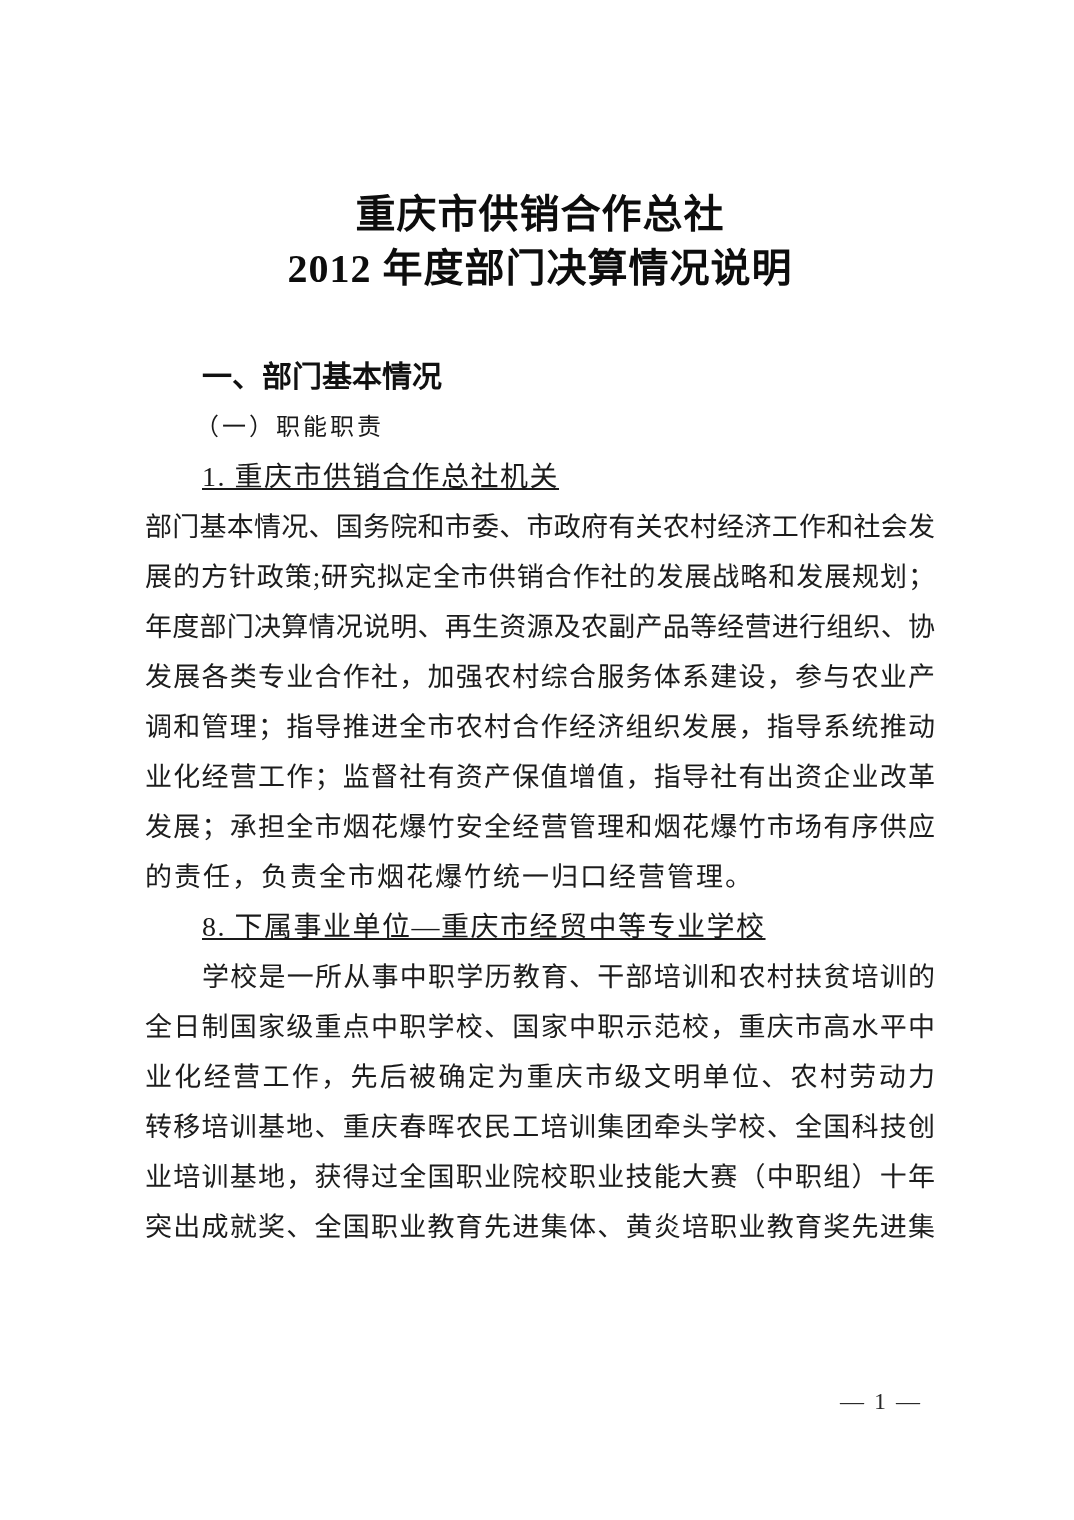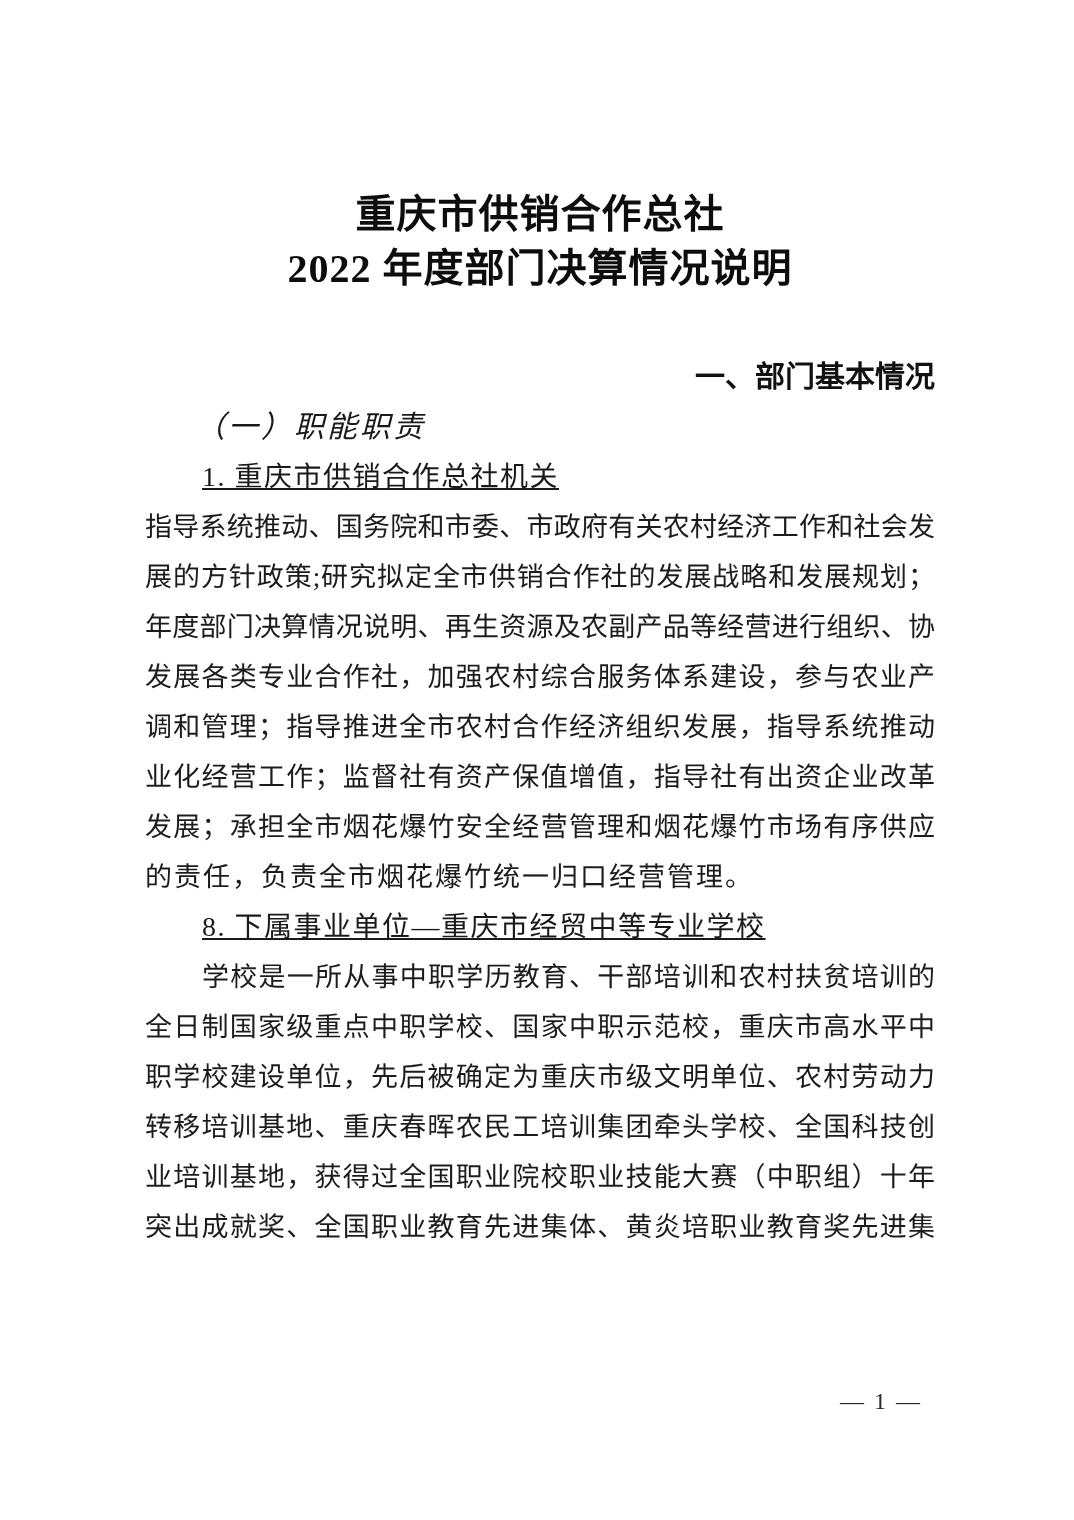--- a/index.html
+++ b/index.html
@@ -91,7 +91,7 @@
 
     <div class="doc-title">
       <div>重庆市供销合作总社</div>
-      <div>2022 年度部门决算情况说明</div>
+      <div>2012 年度部门决算情况说明</div>
     </div>
 
     <div class="section-heading">一、部门基本情况</div>

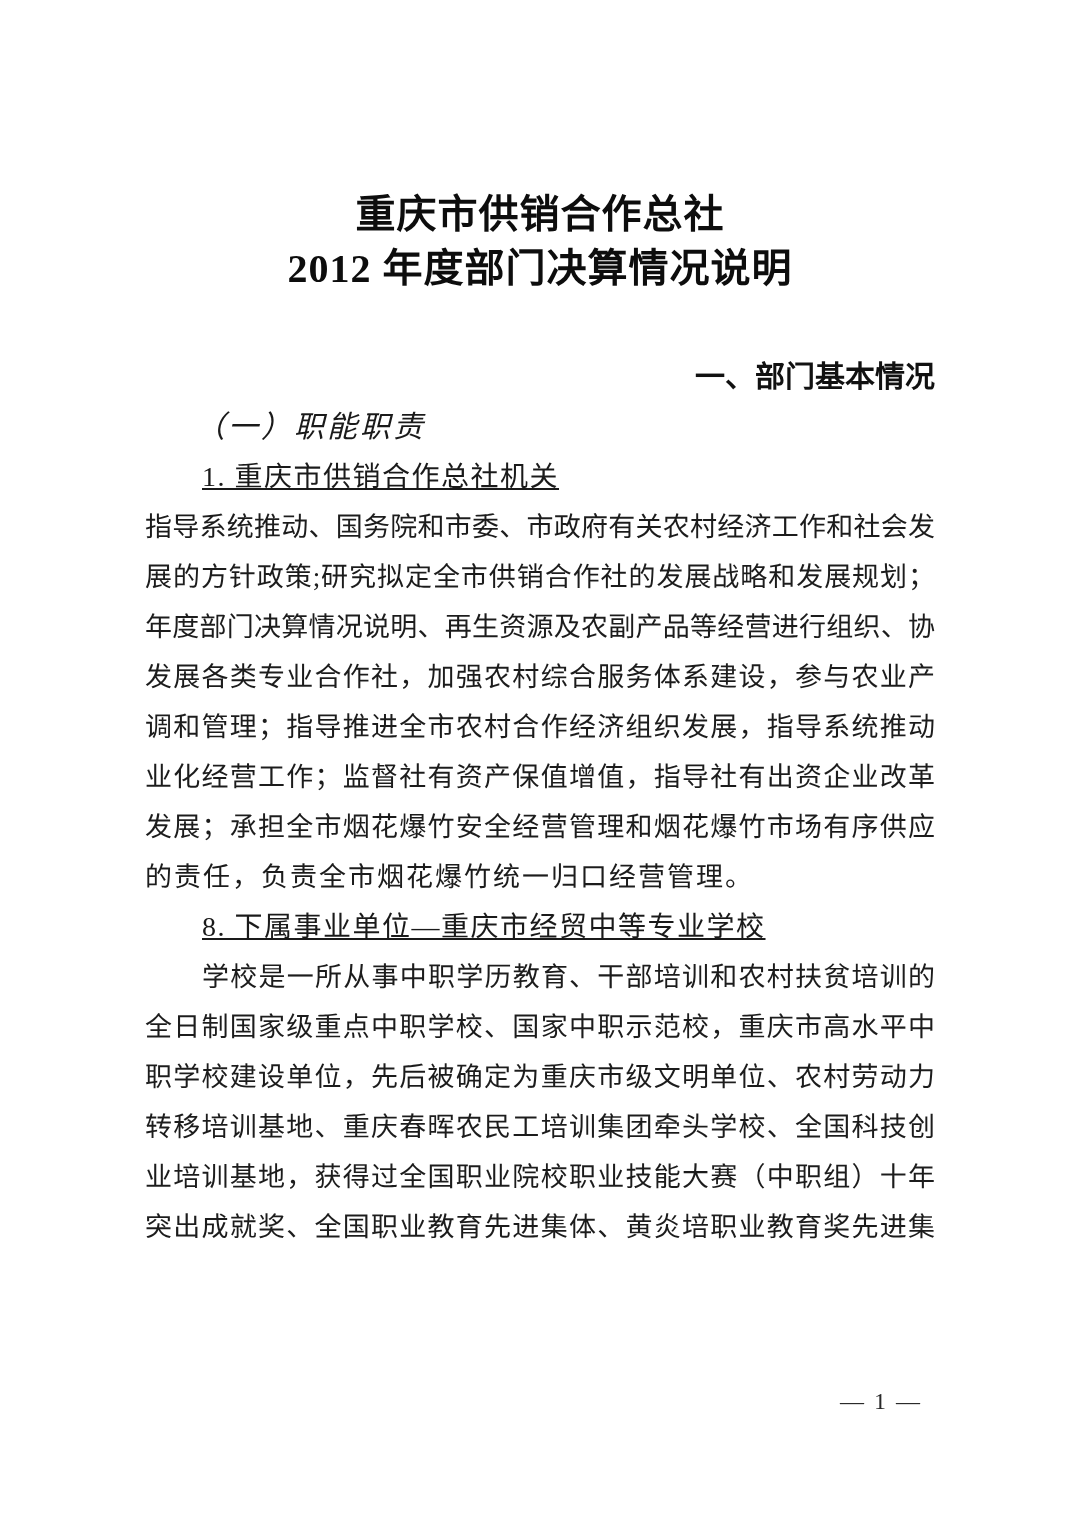--- a/index.html
+++ b/index.html
@@ -39,7 +39,6 @@
     font-size: 30px;
     line-height: 50px;
     color: #111111;
-    text-align: right;
   }
   .sub-heading {
     padding-left: 50px;

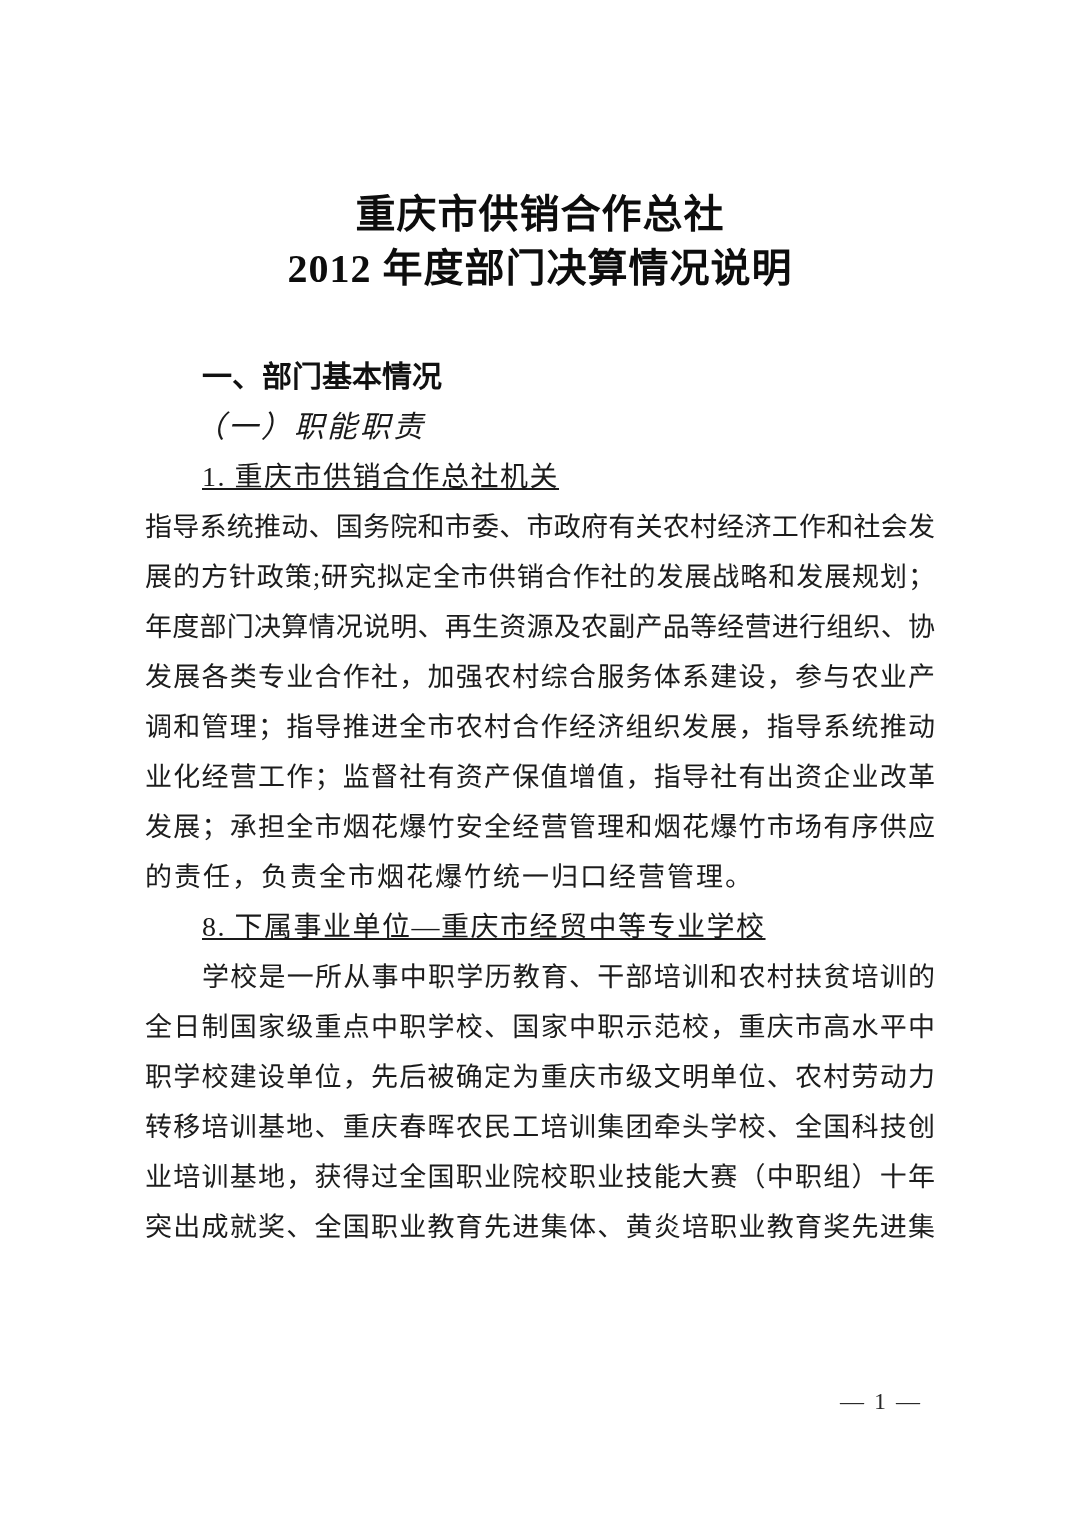--- a/index.html
+++ b/index.html
@@ -42,11 +42,10 @@
   }
   .sub-heading {
     padding-left: 50px;
-    font-size: 30px;
+    font-size: 24px;
     line-height: 50px;
     letter-spacing: 3px;
     color: #1a1a1a;
-    font-style: italic;
   }
   .item-heading {
     padding-left: 57px;

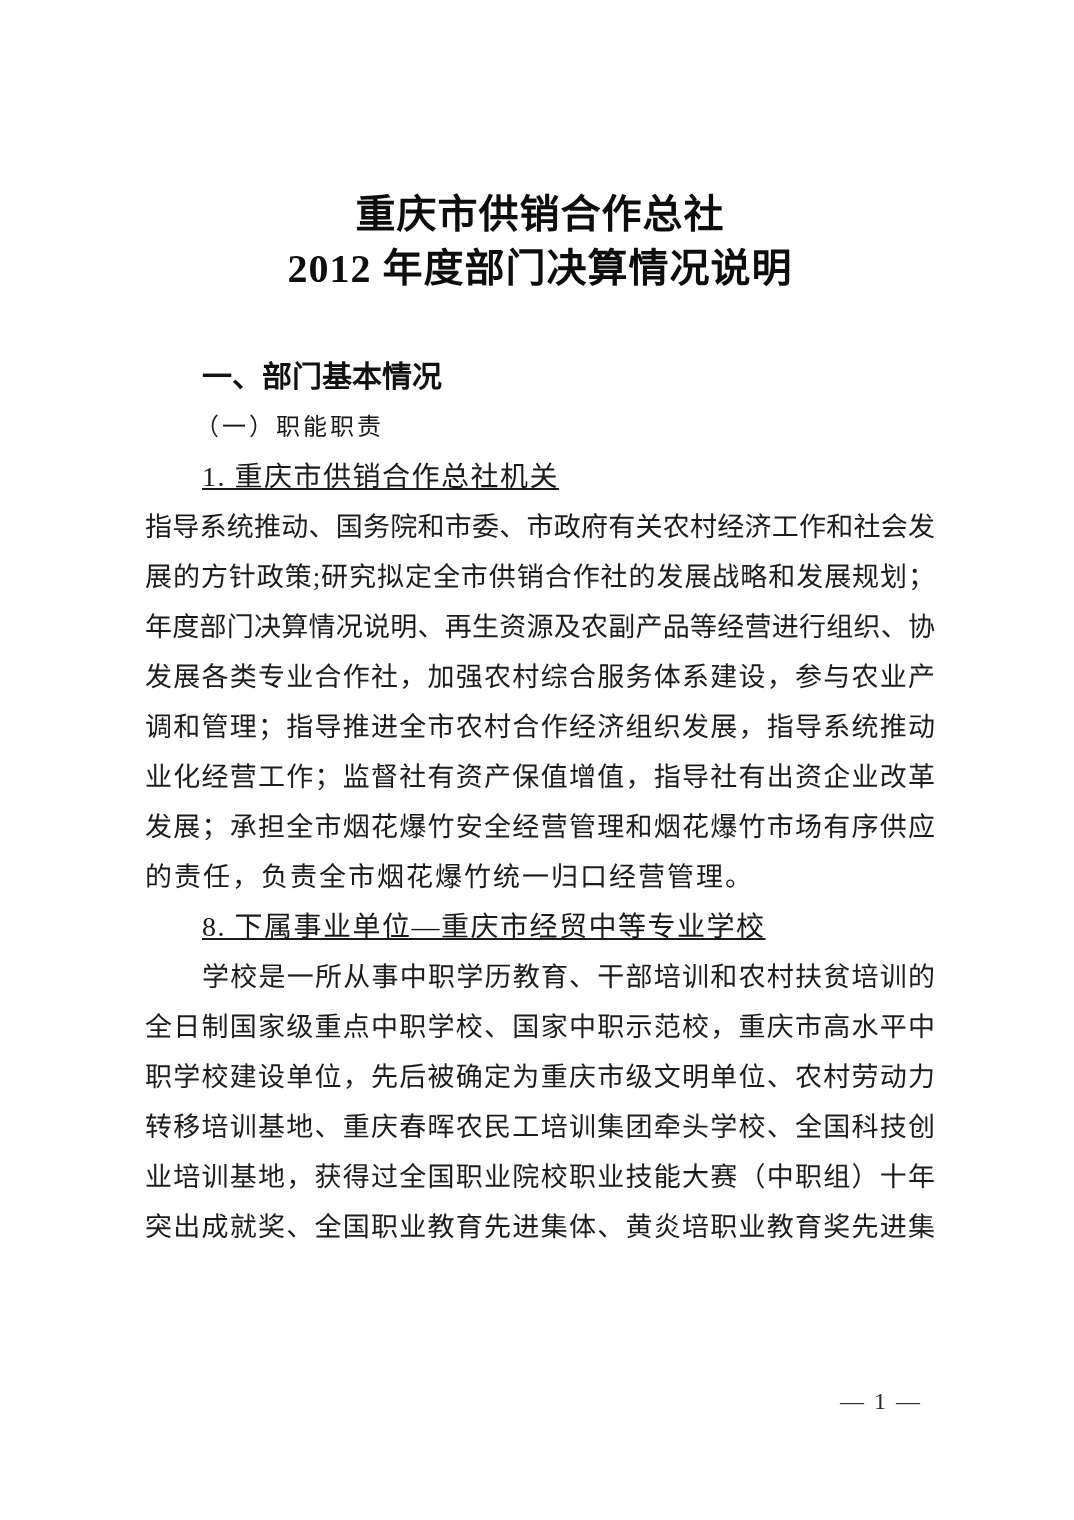--- a/index.html
+++ b/index.html
@@ -99,7 +99,7 @@
     <div class="item-heading">1. 重庆市供销合作总社机关</div>
 
     <div>
-      <div class="body-line">指导系统推动、国务院和市委、市政府有关农村经济工作和社会发</div>
+      <div class="body-line">部门基本情况、国务院和市委、市政府有关农村经济工作和社会发</div>
       <div class="body-line">展的方针政策;研究拟定全市供销合作社的发展战略和发展规划；</div>
       <div class="body-line">年度部门决算情况说明、再生资源及农副产品等经营进行组织、协</div>
       <div class="body-line">发展各类专业合作社，加强农村综合服务体系建设，参与农业产</div>

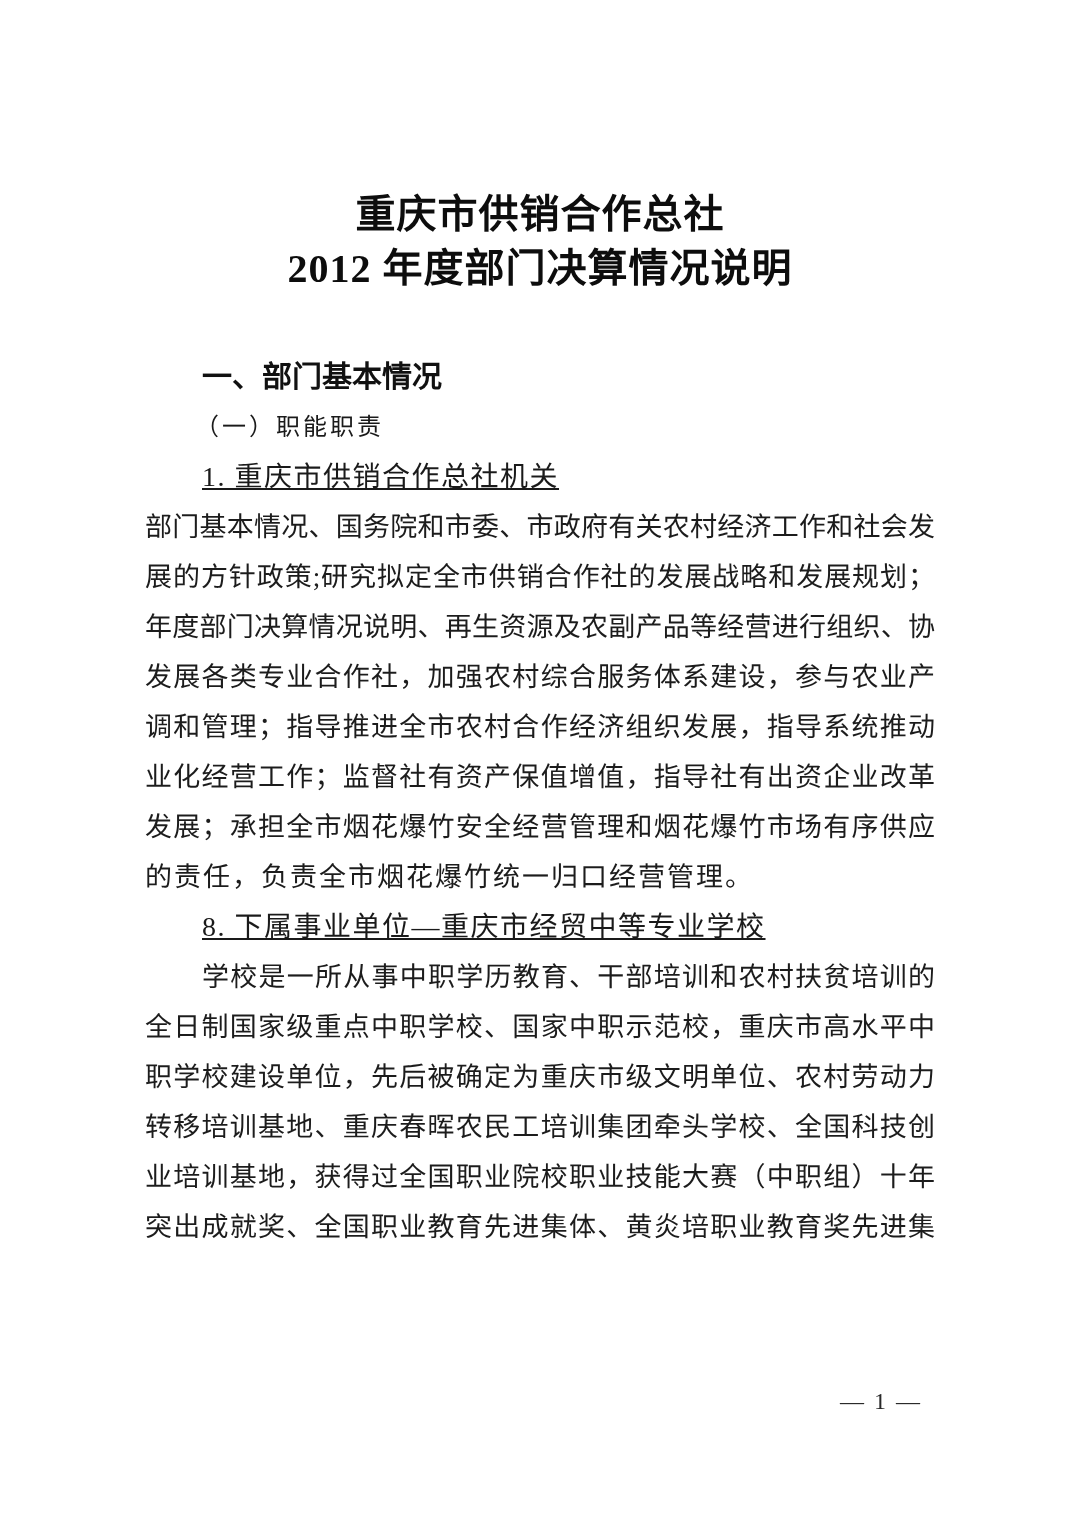--- a/index.html
+++ b/index.html
@@ -114,7 +114,7 @@
     <div>
       <div class="body-line first">学校是一所从事中职学历教育、干部培训和农村扶贫培训的</div>
       <div class="body-line">全日制国家级重点中职学校、国家中职示范校，重庆市高水平中</div>
-      <div class="body-line">职学校建设单位，先后被确定为重庆市级文明单位、农村劳动力</div>
+      <div class="body-line">业化经营工作，先后被确定为重庆市级文明单位、农村劳动力</div>
       <div class="body-line">转移培训基地、重庆春晖农民工培训集团牵头学校、全国科技创</div>
       <div class="body-line">业培训基地，获得过全国职业院校职业技能大赛（中职组）十年</div>
       <div class="body-line">突出成就奖、全国职业教育先进集体、黄炎培职业教育奖先进集</div>

